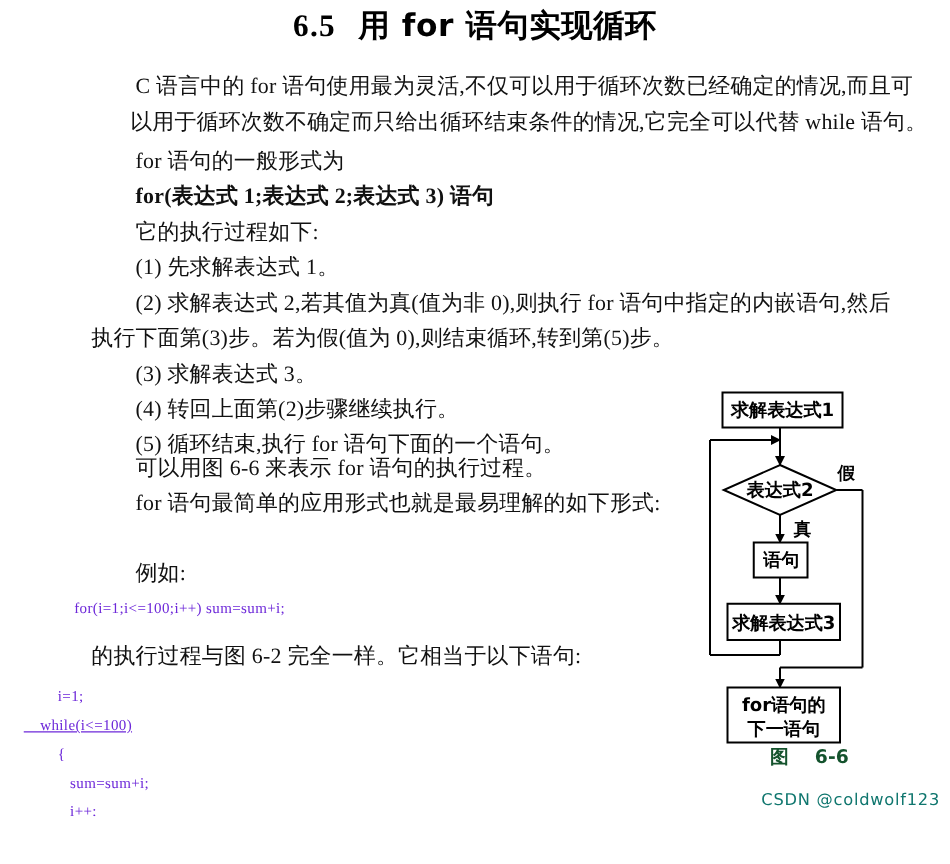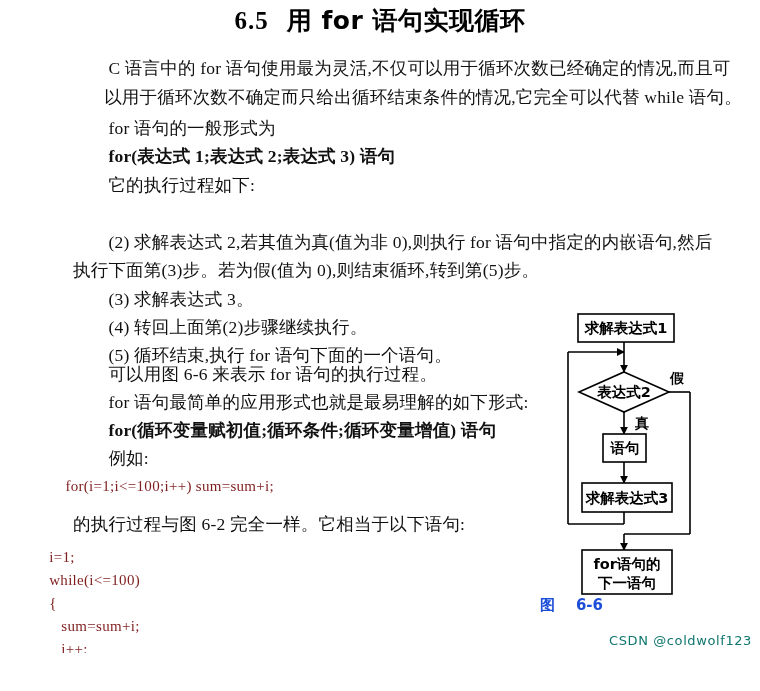--- a/index.html
+++ b/index.html
@@ -120,6 +120,7 @@
   <div class="para bold" style="left:33px; top:142px;">　　for(表达式 1;表达式 2;表达式 3) 语句</div>
   <div class="para" style="left:33px; top:171px;">　　它的执行过程如下:</div>
 
+  <div class="para" style="left:33px; top:199px;">　　(1) 先求解表达式 1。</div>
 
   <div class="para" style="left:33px; top:228px; width:700px;">　　(2) 求解表达式 2,若其值为真(值为非 0),则执行 for 语句中指定的内嵌语句,然后</div>
   <div class="para" style="left:33px; top:256px; width:700px;">执行下面第(3)步。若为假(值为 0),则结束循环,转到第(5)步。</div>

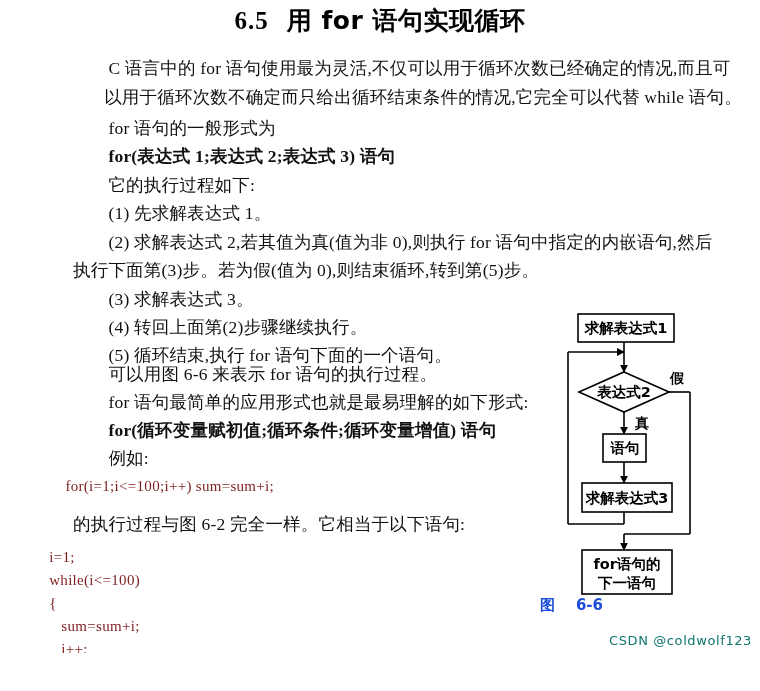--- a/index.html
+++ b/index.html
@@ -131,7 +131,6 @@
 
   <div class="para" style="left:33px; top:360px;">　　可以用图 6-6 来表示 for 语句的执行过程。</div>
   <div class="para" style="left:33px; top:388px;">　　for 语句最简单的应用形式也就是最易理解的如下形式:</div>
-  <div class="para bold" style="left:33px; top:416px;">　　for(循环变量赋初值;循环条件;循环变量增值) 语句</div>
   <div class="para" style="left:33px; top:444px;">　　例如:</div>
 
   <div class="code" style="left:33px; top:474px;">        for(i=1;i&lt;=100;i++) sum=sum+i;</div>

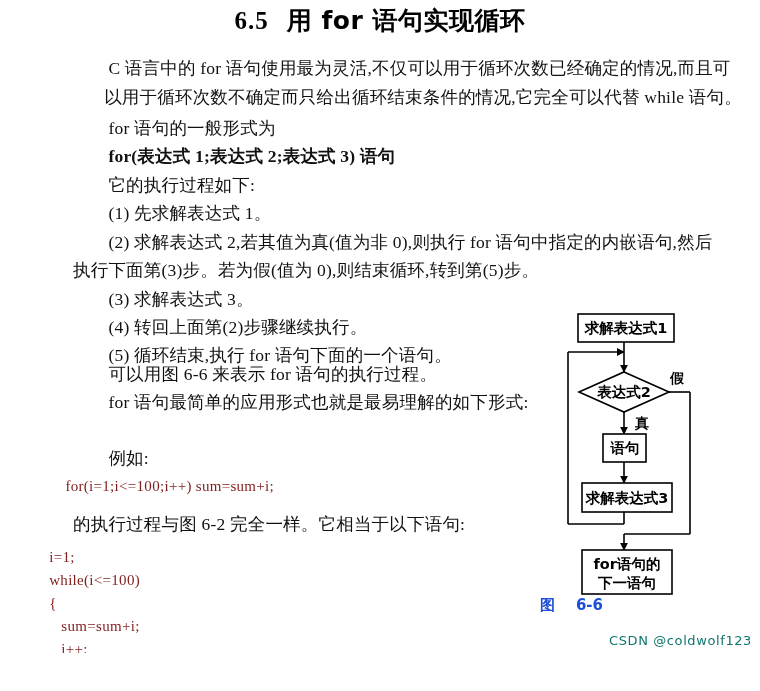--- a/index.html
+++ b/index.html
@@ -51,9 +51,9 @@
 
   .code {
     position: absolute;
-    font-size: 15px;
+    font-size: 12px;
     line-height: 25px;
-    color: #7f1d1d;
+    color: #6d28d9;
     white-space: pre;
     letter-spacing: 0.3px;
     font-family: "Liberation Serif", "DejaVu Serif", serif;

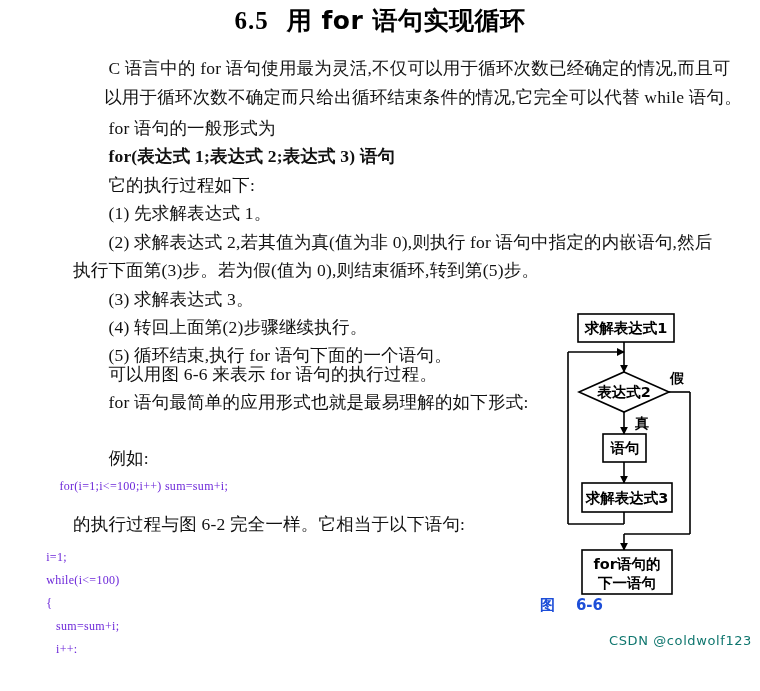--- a/index.html
+++ b/index.html
@@ -138,7 +138,7 @@
   <div class="para" style="left:33px; top:510px;">的执行过程与图 6-2 完全一样。它相当于以下语句:</div>
 
   <div class="code" style="left:33px; top:545px;text-align:center;">    i=1;</div>
-  <div class="code" style="left:33px; top:568px;">    while(i&lt;=100)</div>
+  <div class="code" style="left:19px; top:568px;text-decoration:underline;">    while(i&lt;=100)</div>
   <div class="code" style="left:33px; top:591px;">    {</div>
   <div class="code" style="left:33px; top:614px;">       sum=sum+i;</div>
   <div class="code" style="left:33px; top:637px;">       i++;</div>

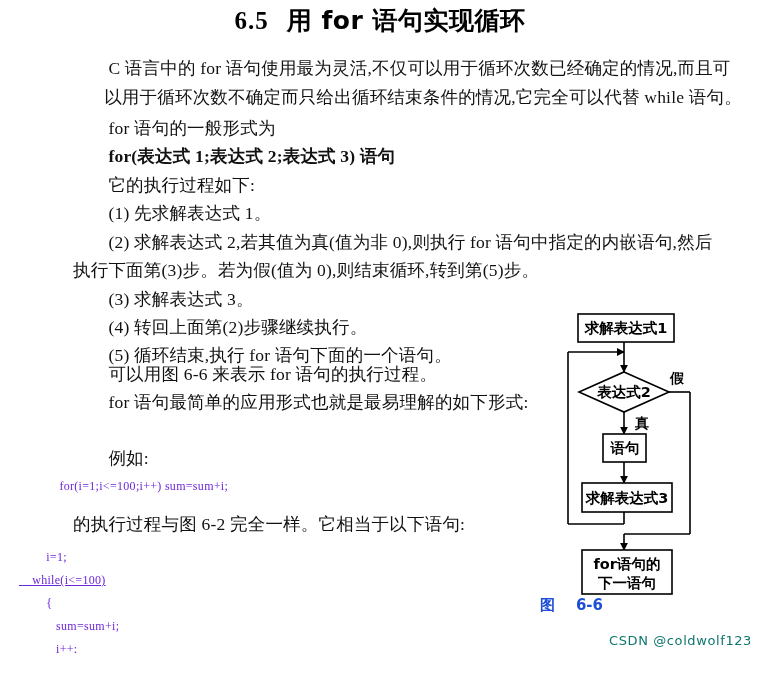--- a/index.html
+++ b/index.html
@@ -85,10 +85,11 @@
     left: 540px;
     top: 596px;
     width: 215px;
+    text-align: center;
     font-family: "DejaVu Sans", "Liberation Sans", sans-serif;
     font-size: 15px;
     font-weight: bold;
-    color: #1d4ed8;
+    color: #14532d;
     white-space: pre;
   }
 

